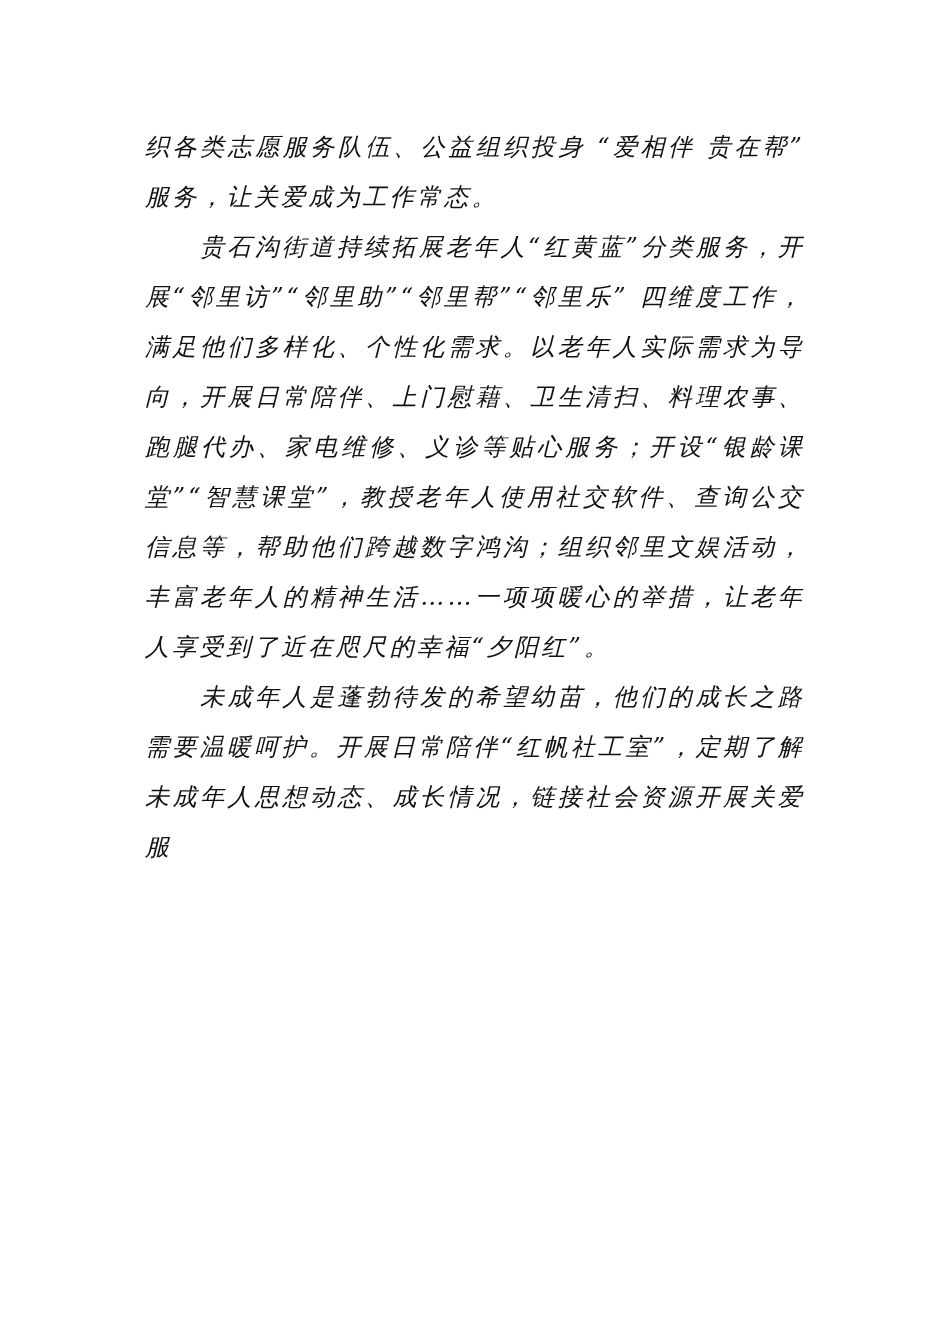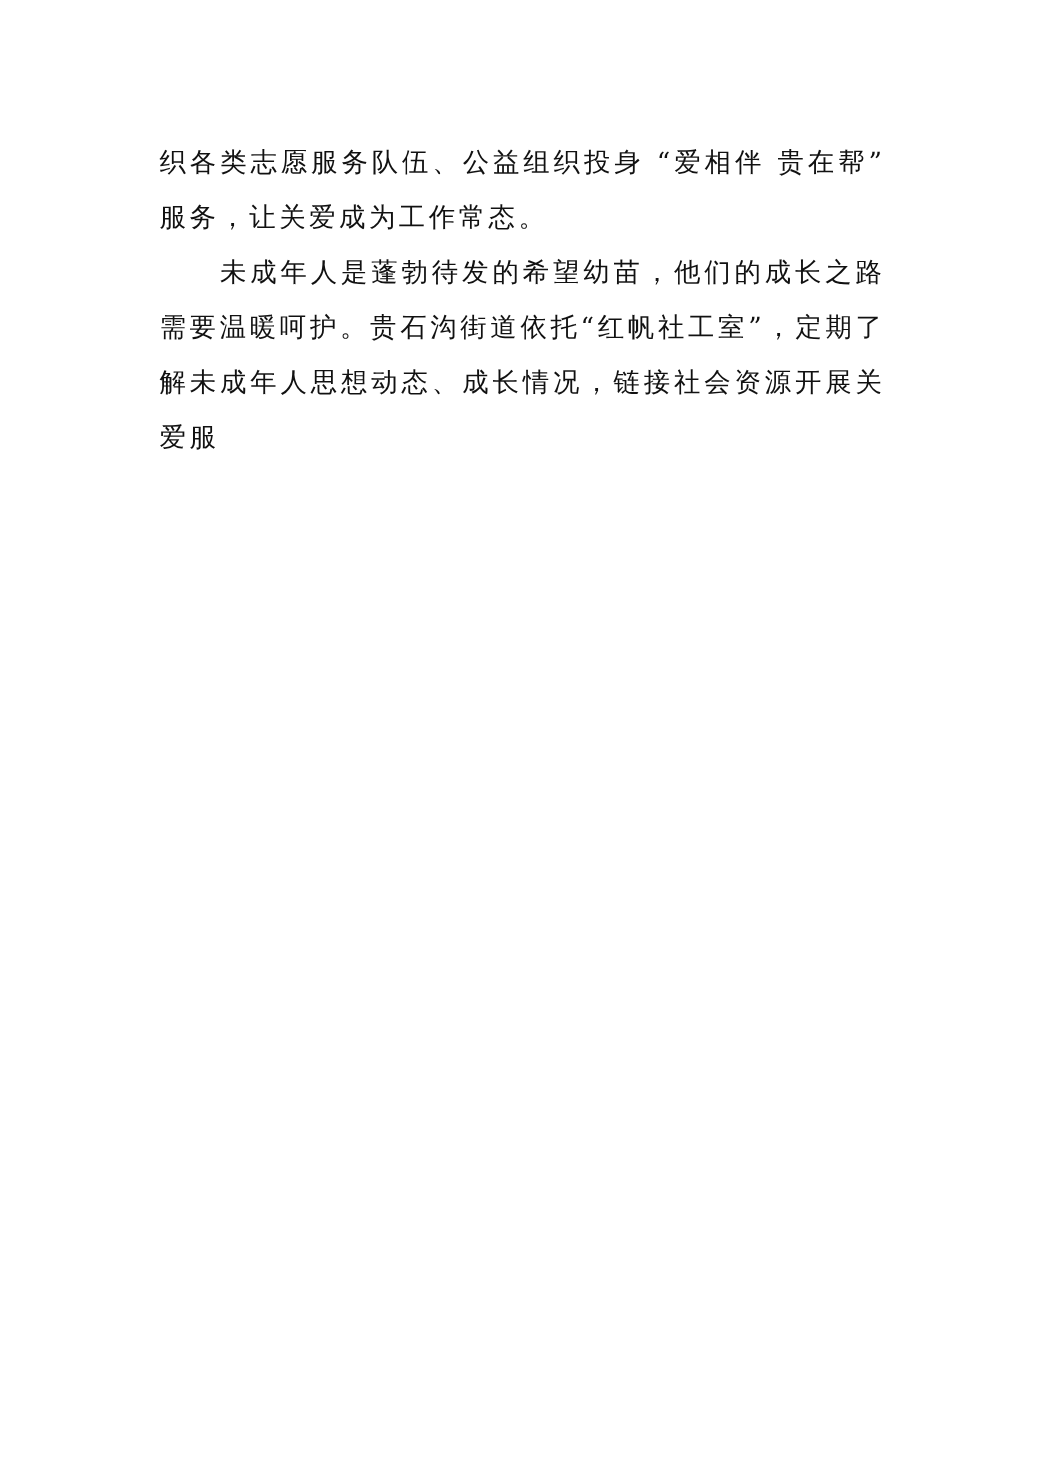--- a/index.html
+++ b/index.html
@@ -29,6 +29,7 @@
       text-align: justify;
       text-align-last: left;
       word-break: break-all;
+      font-style: italic;
     }
     .para.indent {
       text-indent: 55px;

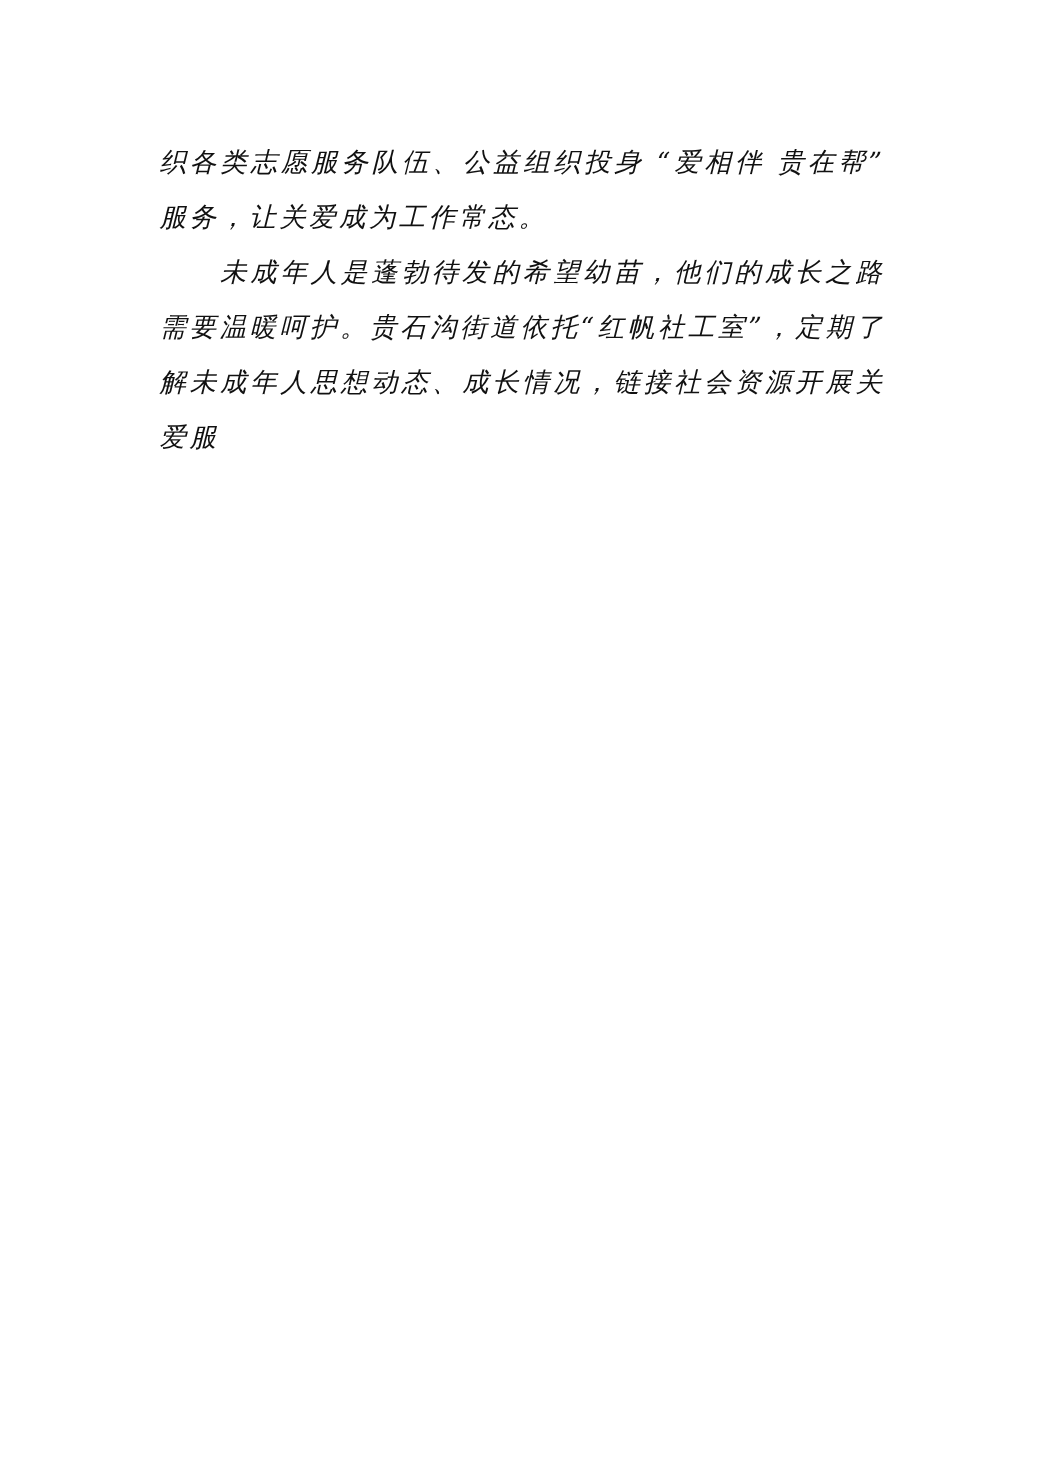--- a/index.html
+++ b/index.html
@@ -40,6 +40,7 @@
 
 <div class="page">
   <p class="para">织各类志愿服务队伍、公益组织投身 “爱相伴 贵在帮” 服务，让关爱成为工作常态。</p>
+  <p class="para indent">贵石沟街道持续拓展老年人“红黄蓝”分类服务，开展“邻里访”“邻里助”“邻里帮”“邻里乐” 四维度工作，满足他们多样化、个性化需求。以老年人实际需求为导向，开展日常陪伴、上门慰藉、卫生清扫、料理农事、跑腿代办、家电维修、义诊等贴心服务；开设“银龄课堂”“智慧课堂”，教授老年人使用社交软件、查询公交信息等，帮助他们跨越数字鸿沟；组织邻里文娱活动，丰富老年人的精神生活……一项项暖心的举措，让老年人享受到了近在咫尺的幸福“夕阳红”。</p>
   <p class="para indent">未成年人是蓬勃待发的希望幼苗，他们的成长之路需要温暖呵护。贵石沟街道依托“红帆社工室”，定期了解未成年人思想动态、成长情况，链接社会资源开展关爱服</p>
 </div>
 

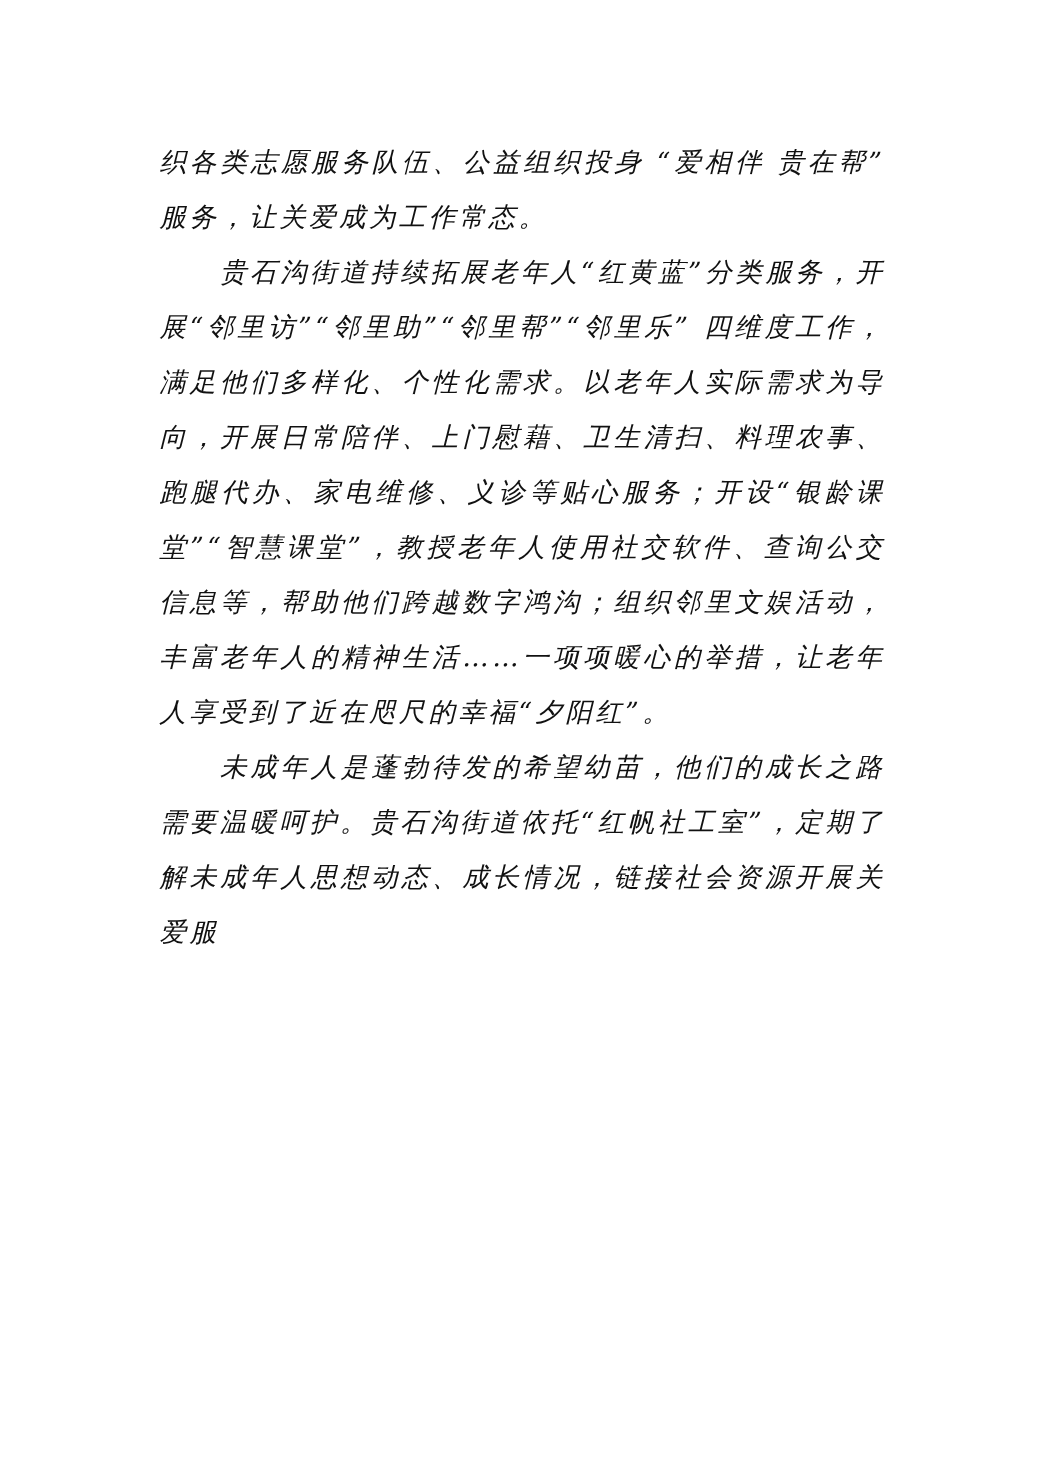--- a/index.html
+++ b/index.html
@@ -41,7 +41,7 @@
 <div class="page">
   <p class="para">织各类志愿服务队伍、公益组织投身 “爱相伴 贵在帮” 服务，让关爱成为工作常态。</p>
   <p class="para indent">贵石沟街道持续拓展老年人“红黄蓝”分类服务，开展“邻里访”“邻里助”“邻里帮”“邻里乐” 四维度工作，满足他们多样化、个性化需求。以老年人实际需求为导向，开展日常陪伴、上门慰藉、卫生清扫、料理农事、跑腿代办、家电维修、义诊等贴心服务；开设“银龄课堂”“智慧课堂”，教授老年人使用社交软件、查询公交信息等，帮助他们跨越数字鸿沟；组织邻里文娱活动，丰富老年人的精神生活……一项项暖心的举措，让老年人享受到了近在咫尺的幸福“夕阳红”。</p>
-  <p class="para indent">未成年人是蓬勃待发的希望幼苗，他们的成长之路需要温暖呵护。贵石沟街道依托“红帆社工室”，定期了解未成年人思想动态、成长情况，链接社会资源开展关爱服</p>
+  <p class="para indent">未成年人是蓬勃待发的希望幼苗，他们的成长之路需要温暖呵护。开展日常陪伴“红帆社工室”，定期了解未成年人思想动态、成长情况，链接社会资源开展关爱服</p>
 </div>
 
 </body></html>

